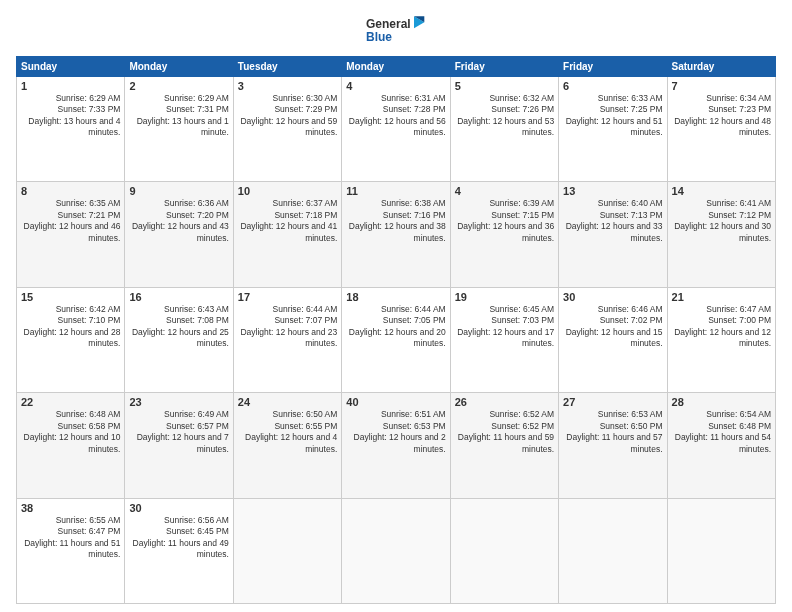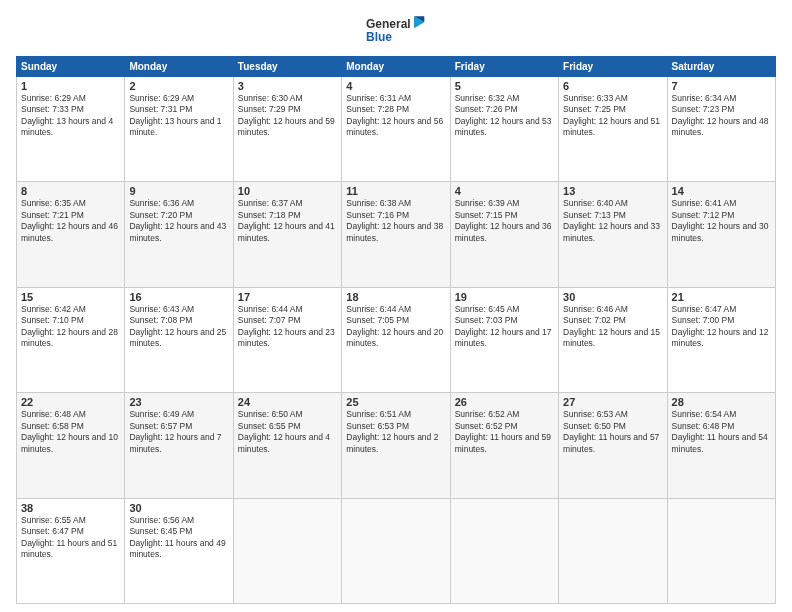--- a/index.html
+++ b/index.html
@@ -75,6 +75,7 @@
     }
     .cell-text {
       line-height: 1.35;
+      text-align: right;
     }
     td.empty {
       background: #f9f9f9;

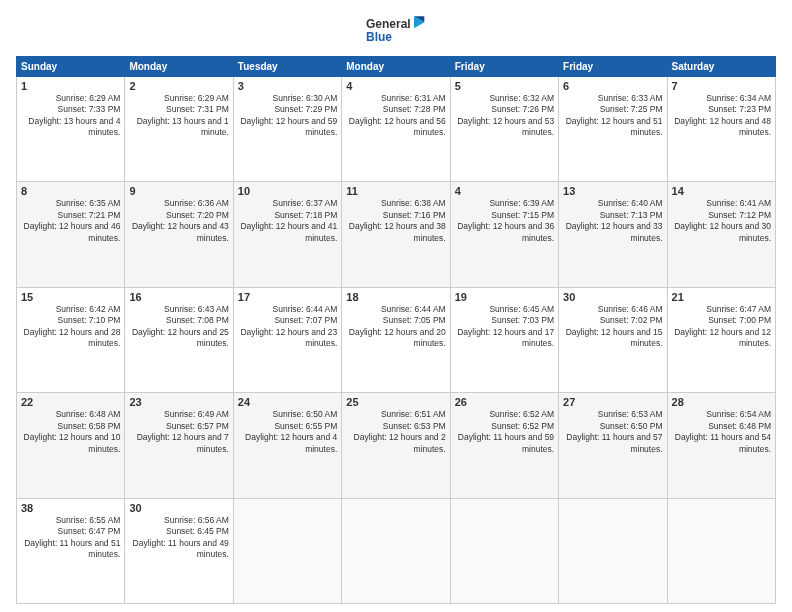--- a/index.html
+++ b/index.html
@@ -217,7 +217,7 @@
             <div class="cell-text">Sunrise: 6:50 AM<br>Sunset: 6:55 PM<br>Daylight: 12 hours and 4 minutes.</div>
           </td>
           <td>
-            <span class="day-num">25</span>
+            <span class="day-num">40</span>
             <div class="cell-text">Sunrise: 6:51 AM<br>Sunset: 6:53 PM<br>Daylight: 12 hours and 2 minutes.</div>
           </td>
           <td>

